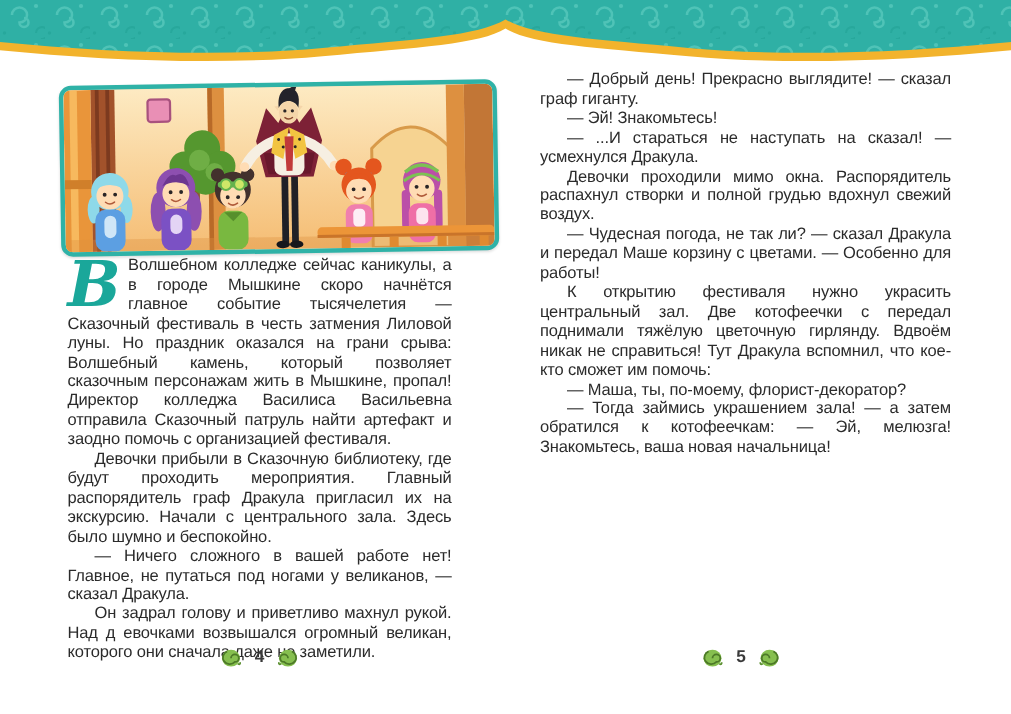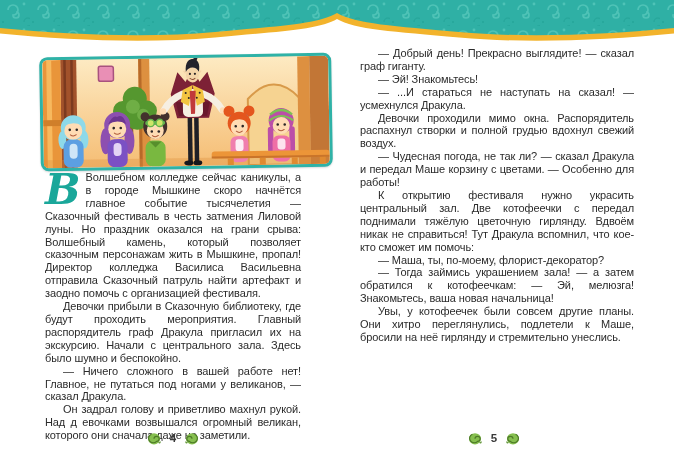--- a/index.html
+++ b/index.html
@@ -220,7 +220,6 @@
   <p>К открытию фестиваля нужно украсить центральный зал. Две котофеечки с передал поднимали тяжёлую цветочную гирлянду. Вдвоём никак не справиться! Тут Дракула вспомнил, что кое-кто сможет им помочь:</p>
   <p>— Маша, ты, по-моему, флорист-декоратор?</p>
   <p>— Тогда займись украшением зала! — а затем обратился к котофеечкам: — Эй, мелюзга! Знакомьтесь, ваша новая начальница!</p>
-  <p>Увы, у котофеечек были совсем другие планы. Они хитро переглянулись, подлетели к Маше, бросили на неё гирлянду и стремительно унеслись.</p>
 </div>
 
 <div class="footer left">

